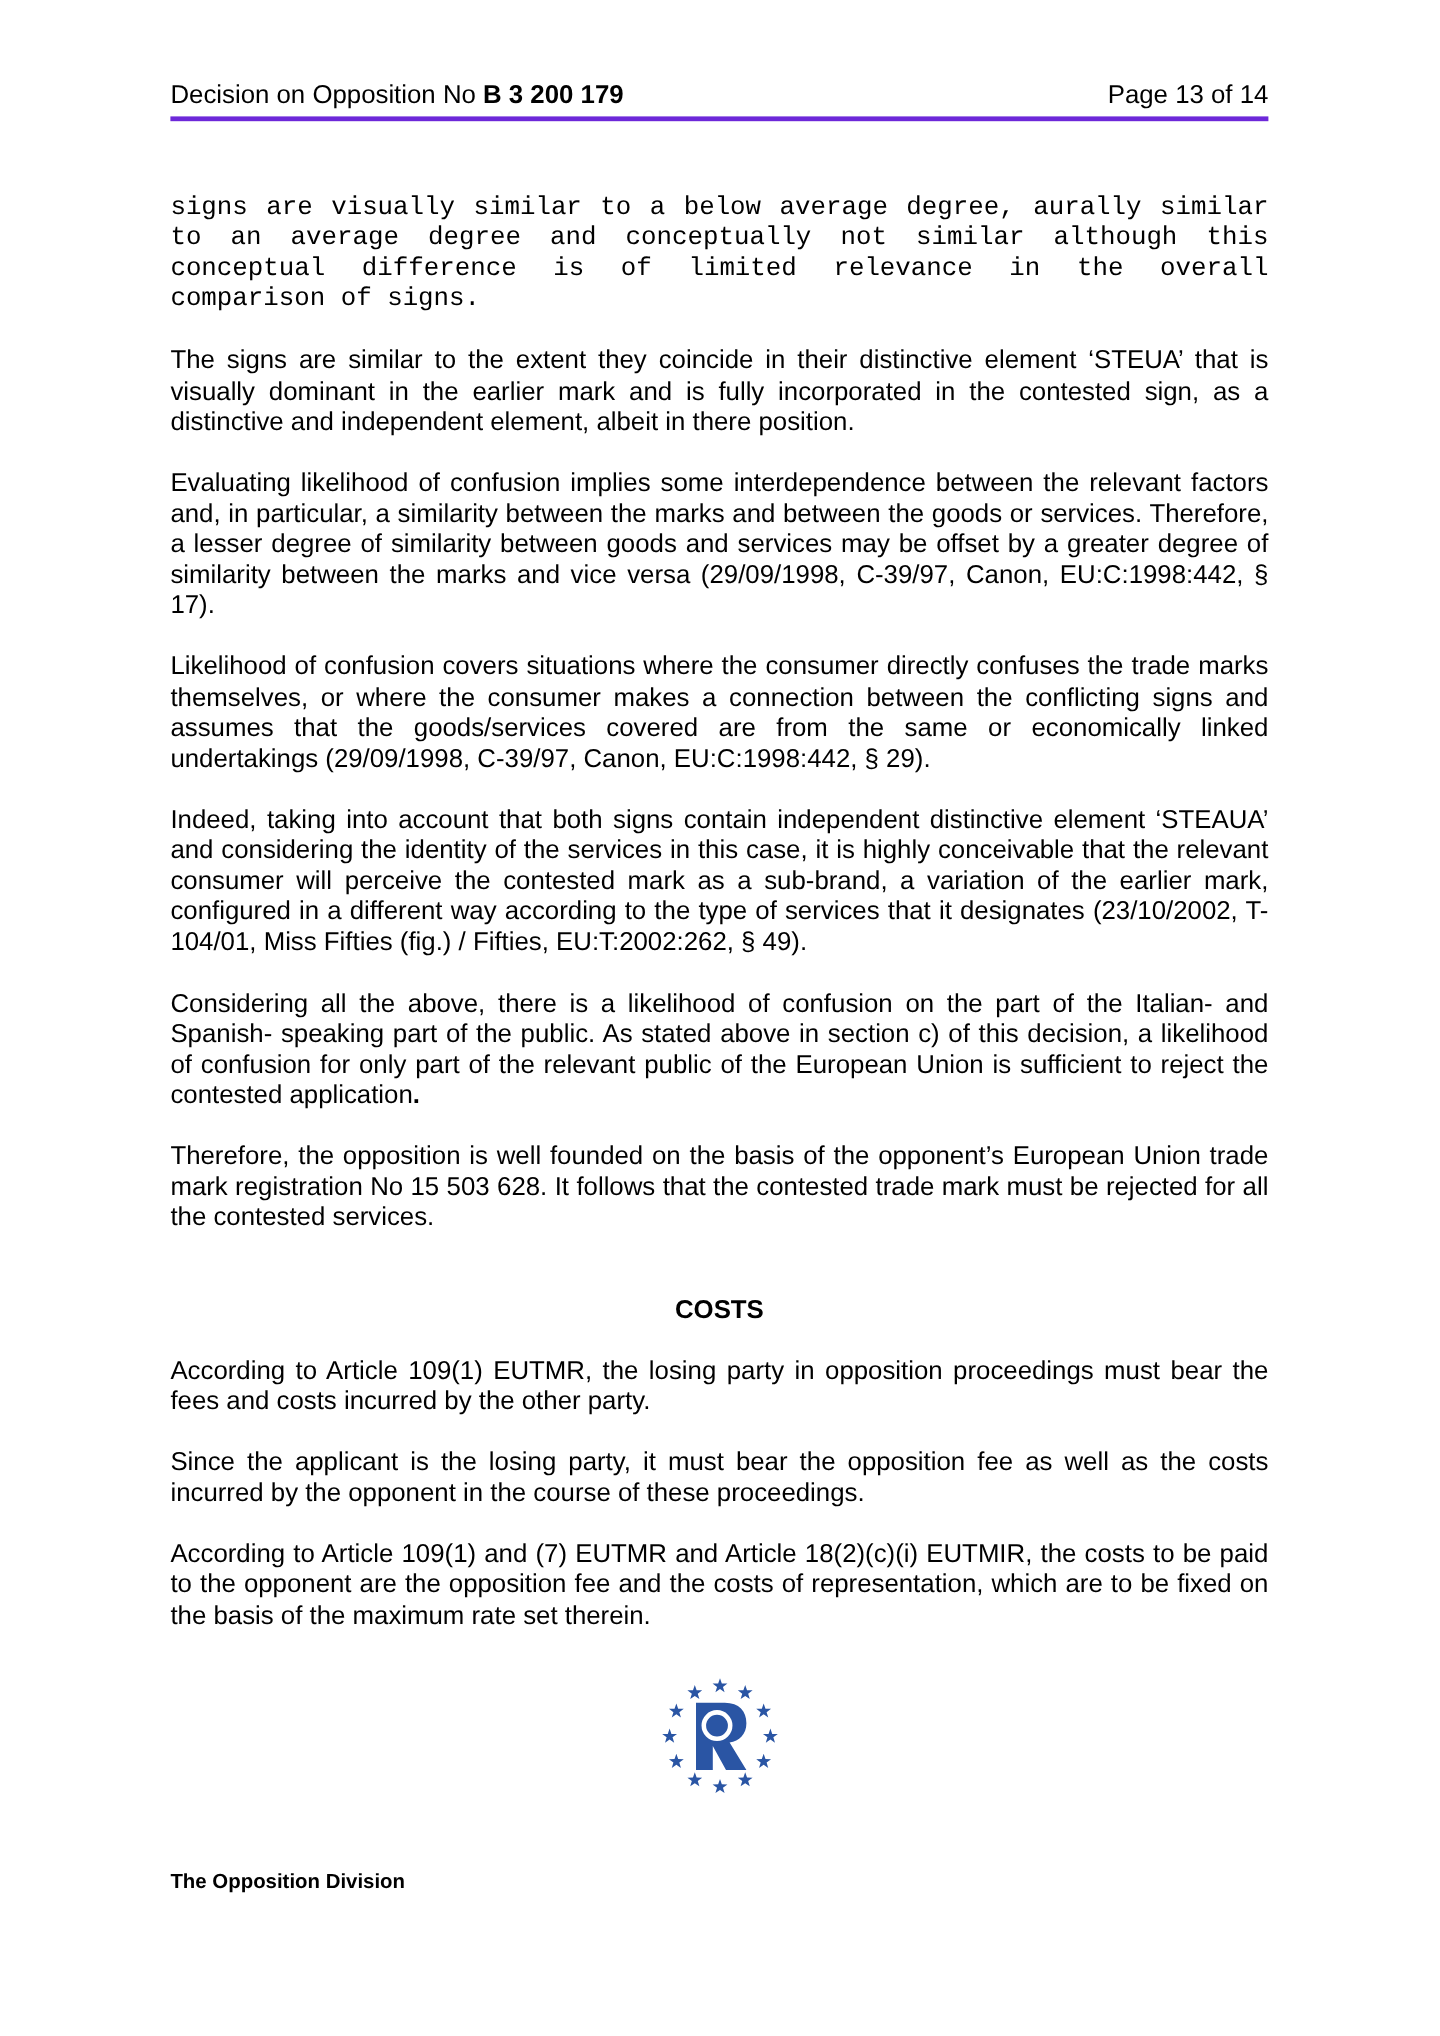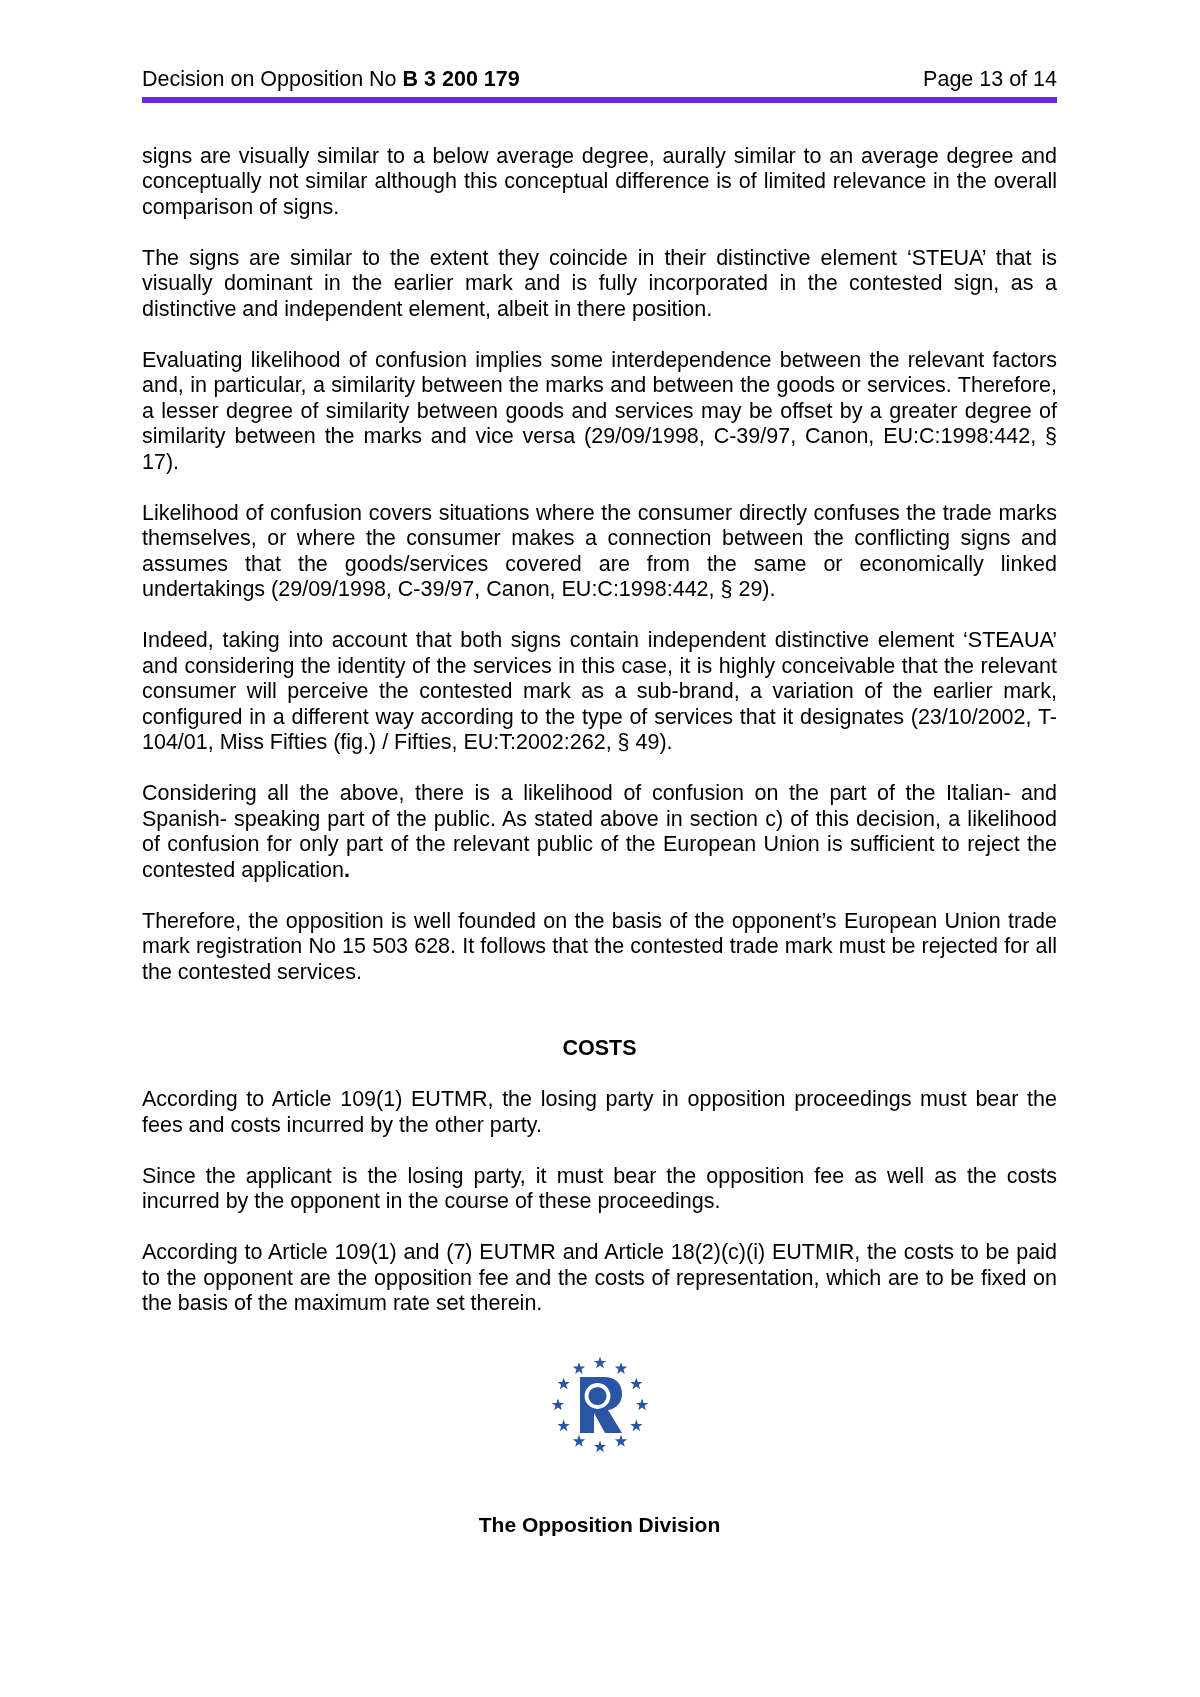--- a/index.html
+++ b/index.html
@@ -22,7 +22,7 @@
     font-size: 21.5px;
     line-height: 25.5px;
     padding-bottom: 4px;
-    border-bottom: 6px solid #6d28d9;
+    border-bottom: 4px solid #6d28d9;
   }
   .header .bold { font-weight: bold; }
   .body-text p {

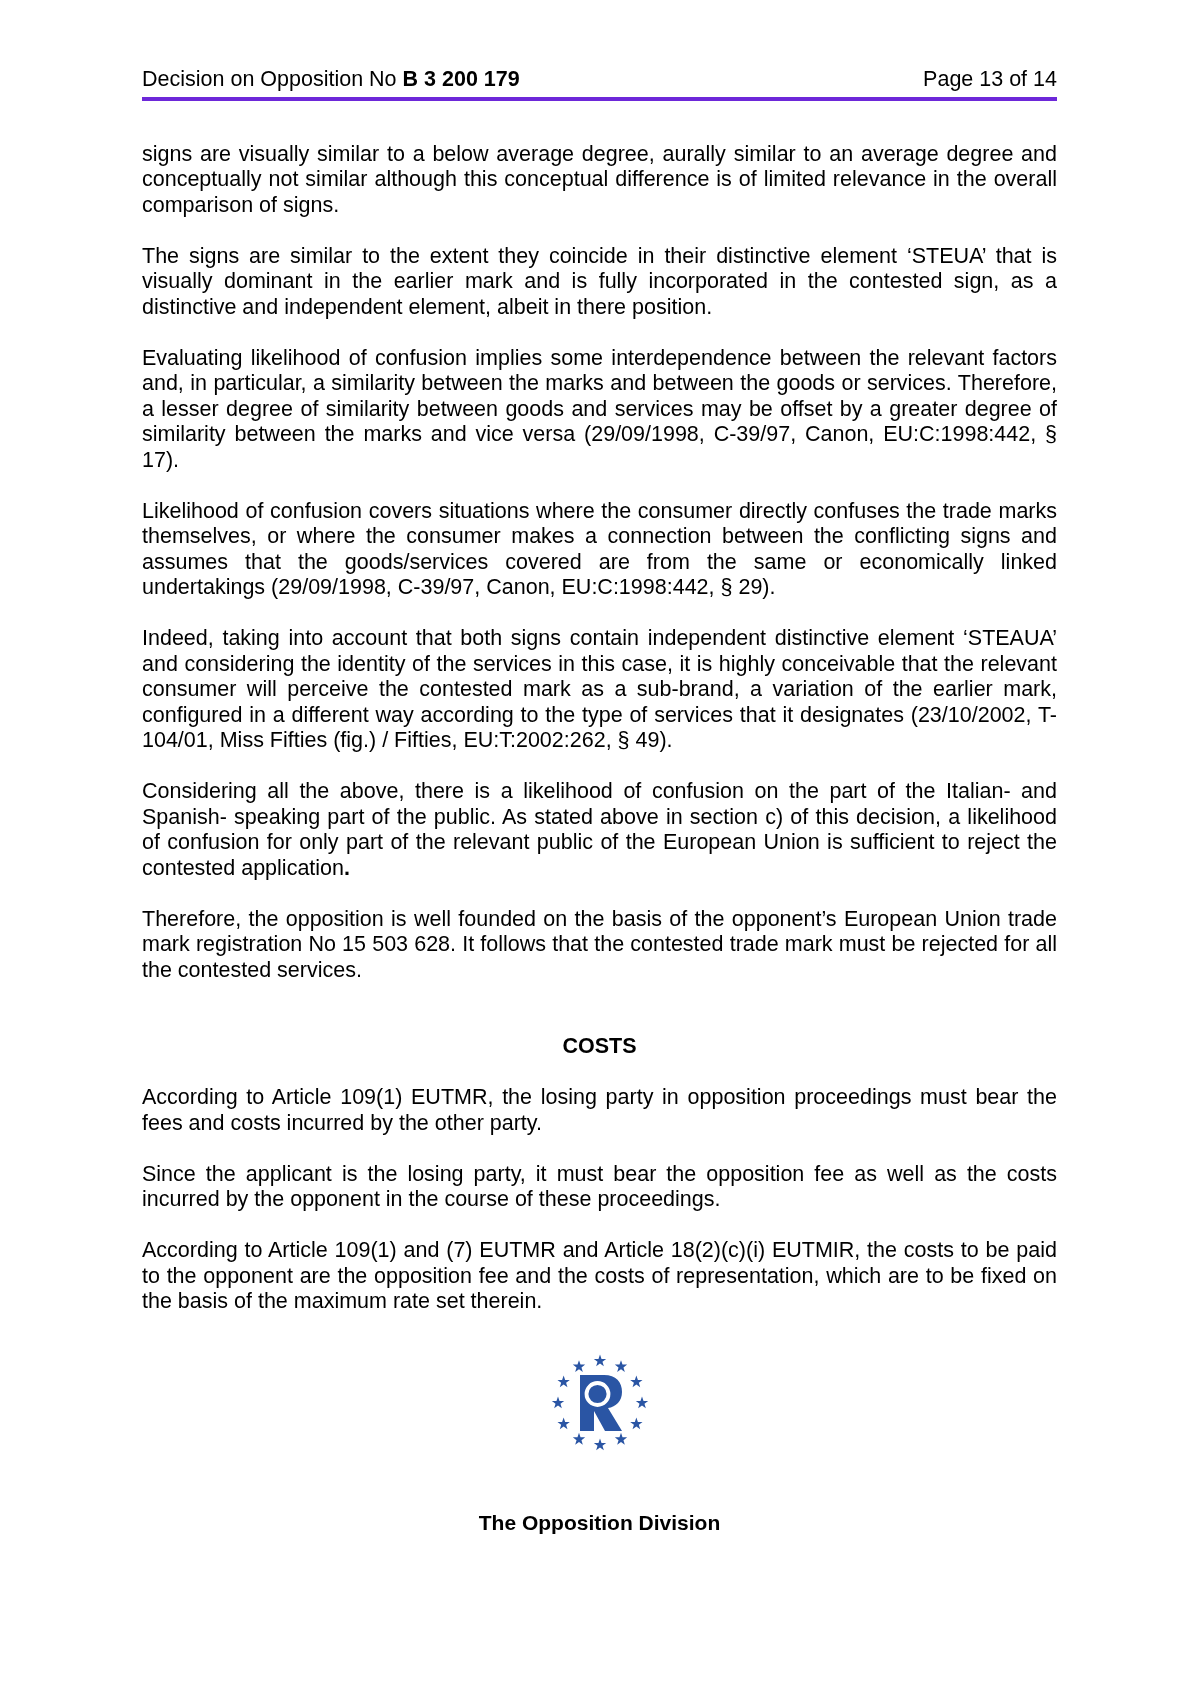--- a/index.html
+++ b/index.html
@@ -31,7 +31,7 @@
     line-height: 25.5px;
     text-align: justify;
   }
-  .body-text p.first { margin-top: 41px; }
+  .body-text p.first { margin-top: 60px; font-family: Liberation Mono, monospace; }
   .costs-heading {
     margin: 51px 0 0 0;
     font-size: 21.5px;

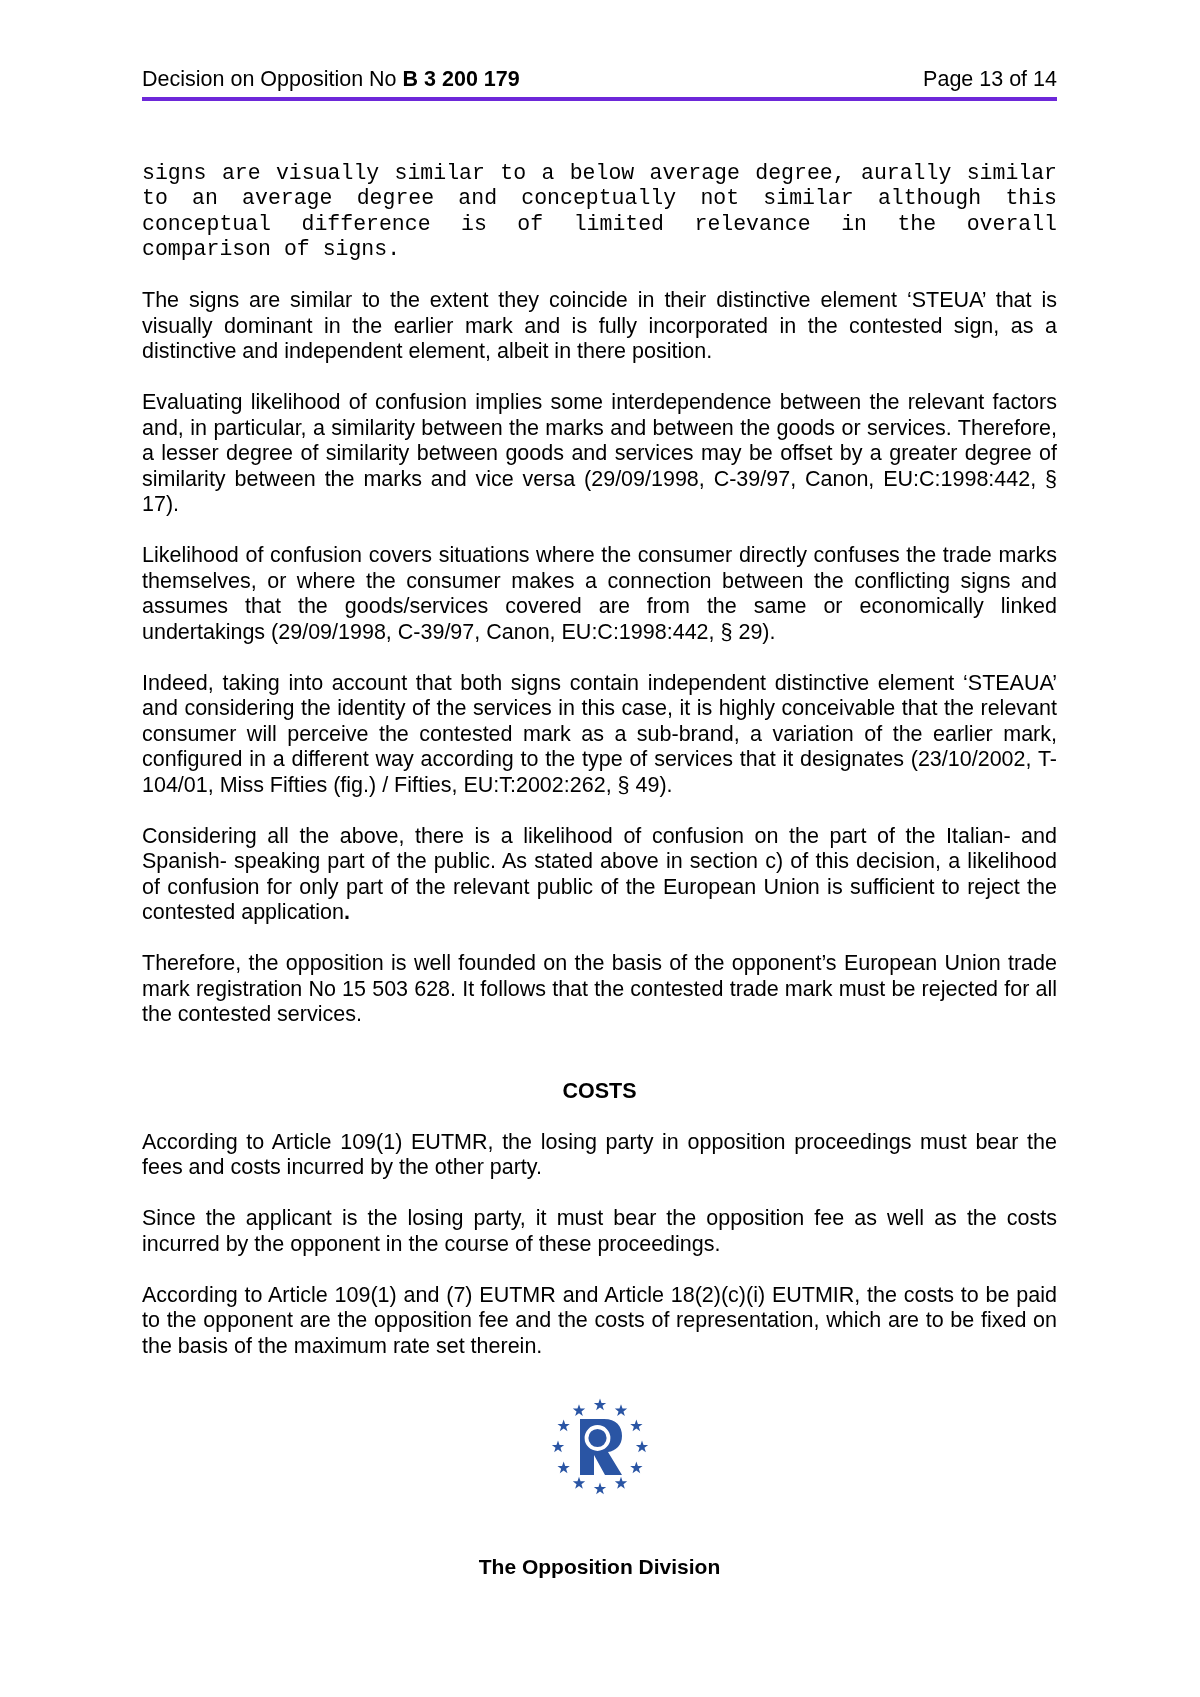--- a/index.html
+++ b/index.html
@@ -46,9 +46,8 @@
   .logo-wrap svg { display: inline-block; }
   .signature {
     margin-top: 53px;
-    text-align: center;
     font-weight: bold;
-    font-size: 21px;
+    font-size: 17px;
     line-height: 25.5px;
   }
   b.period { font-weight: bold; }

